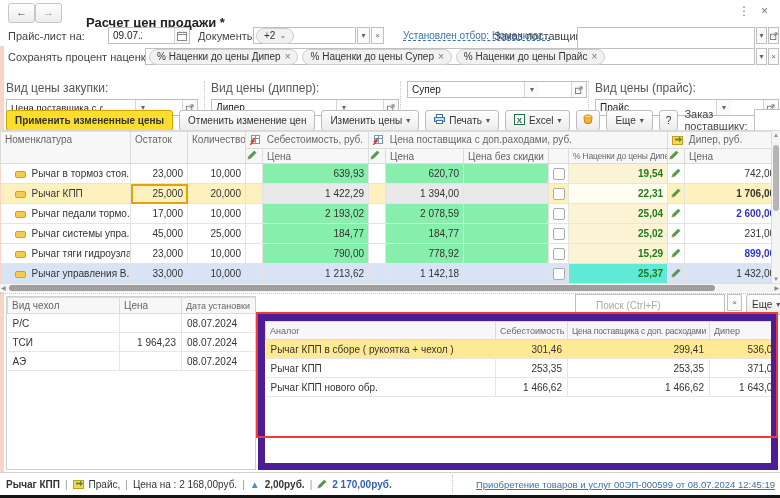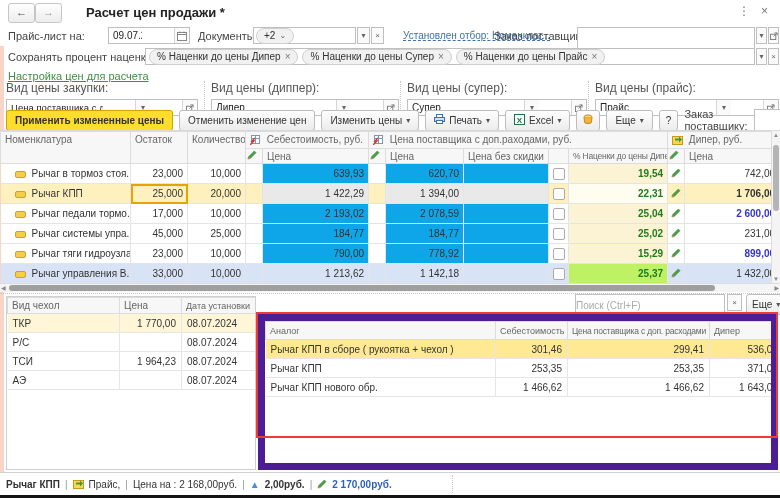--- a/index.html
+++ b/index.html
@@ -29,7 +29,7 @@
   .titlebar{position:absolute;left:0;top:2px;width:100%;height:22px;}
   .navbtn{position:absolute;top:1px;width:25px;height:18px;border:1px solid #c6c6c6;border-radius:3px;
           background:linear-gradient(#fff,#ececec);text-align:center;line-height:17px;font-size:11px;color:#444;}
-  .title{position:absolute;left:86px;top:3px;font-size:13px;font-weight:bold;color:#222;}
+  .title{position:absolute;left:86px;top:13px;font-size:13px;font-weight:bold;color:#222;}
   .winico{position:absolute;top:2px;color:#777;font-size:12px;cursor:pointer;}
 
   

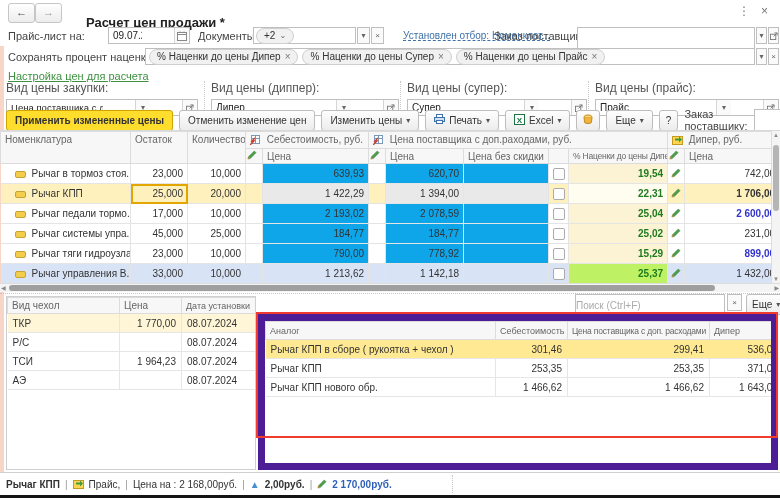--- a/index.html
+++ b/index.html
@@ -194,7 +194,6 @@
 
   <div class="pinkstrip"></div>
 
-  <a class="green-link">Настройка цен для расчета</a>
 
   <div class="ptype" style="left:6px;width:192px">
     <span class="lbl">Вид цены закупки:</span>

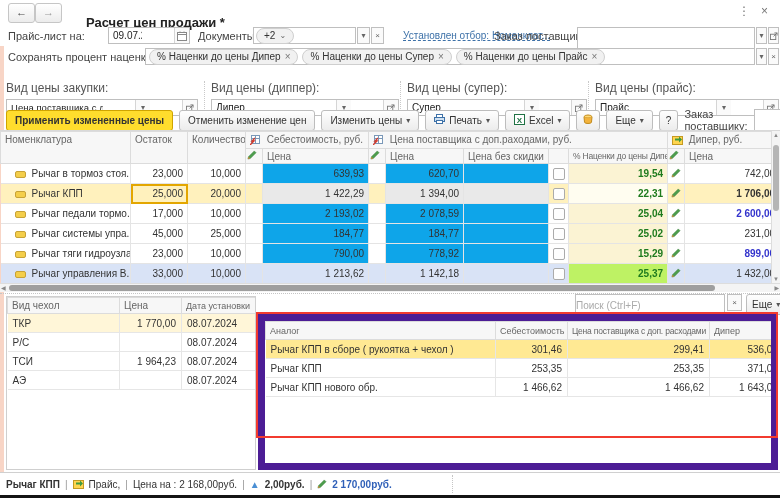--- a/index.html
+++ b/index.html
@@ -222,7 +222,6 @@
     </div>
   </div>
   <div class="ptype sep" style="left:400px;width:180px">
-    <span class="lbl">Вид цены (супер):</span>
     <div class="field">
       <span class="val">Супер</span>
       <span class="sq">▾</span>

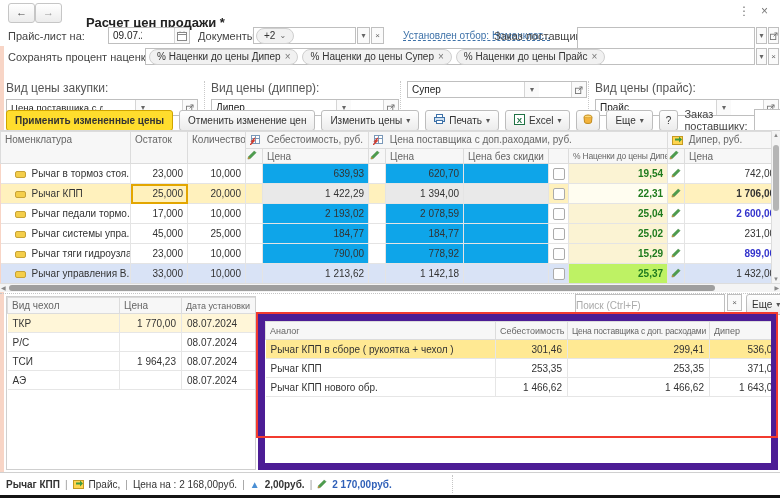--- a/index.html
+++ b/index.html
@@ -58,7 +58,7 @@
   .mrow td{height:19px;border-right:1px solid #e4e4e4;border-bottom:1px solid #e4e4e4;padding:0 4px;
            white-space:nowrap;overflow:hidden;background:#fff;}
   .num{text-align:right;}
-  td.cost-col{background:#0ea5e9;}
+  td.cost-col{background:#86efac;}
   td.markup-col{background:#fbf3d3;color:#1e7b1e;font-weight:bold;}
   td.diper-col.edited{color:#3333cc;font-weight:bold;}
   td.diper-col.bold{font-weight:bold;}

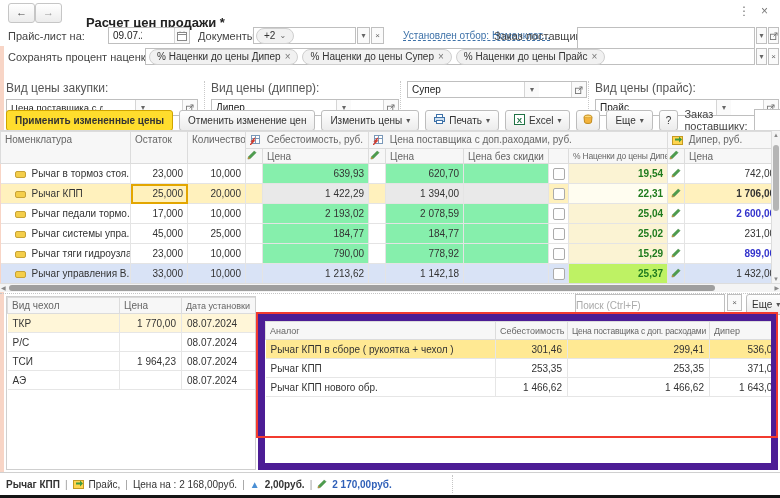--- a/index.html
+++ b/index.html
@@ -66,7 +66,7 @@
   tr.selected td.cost-col{background:#e9e9e9;}
   tr.selected td.markup-col{background:#fffdf0;}
   tr.marked td{background:#d9e3f6;}
-  tr.marked td.markup-col{background:#bef264;}
+  tr.marked td.markup-col{background:#5eead4;}
   td.cursor{outline:2px solid #e3a600;outline-offset:-2px;}
   .name-cell{padding-left:14px !important;}
   .item-ico{display:inline-block;width:9px;height:5px;background:#f4ce4a;border:1px solid #c7a237;border-radius:2px;

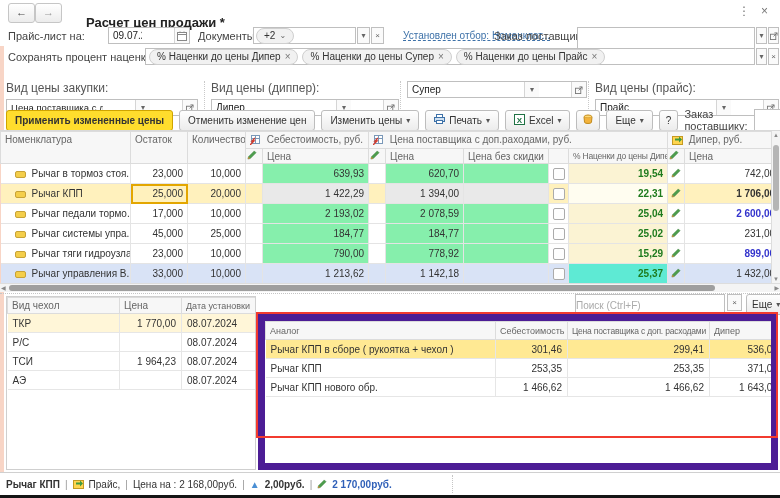--- a/index.html
+++ b/index.html
@@ -16,7 +16,7 @@
   .field .val{flex:1;padding:0 4px;white-space:nowrap;overflow:hidden;font-size:10px;color:#222;}
   .sq{width:14px;height:100%;display:inline-flex;align-items:center;justify-content:center;border-left:1px solid #d5d5d5;
       background:#fafafa;font-size:8px;color:#666;cursor:default;}
-  input.txt{height:23px;border:1px solid #bfbfbf;box-sizing:border-box;font-family:inherit;font-size:10px;padding:0 0;color:#222;}
+  input.txt{height:23px;border:1px solid #bfbfbf;box-sizing:border-box;font-family:inherit;font-size:10px;padding:0 20px;color:#222;}
   input.txt::placeholder{color:#aaa;}
   .lbl{color:#444;}
   .link{color:#3d71a8;text-decoration:underline;cursor:pointer;}

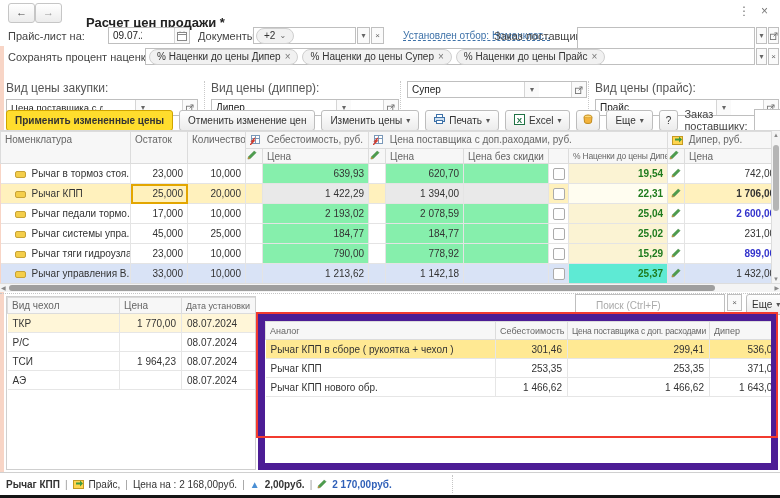--- a/index.html
+++ b/index.html
@@ -510,11 +510,6 @@
       </tr>
         </thead>
       <tbody id="price-rows">
-  <tr class="selected">
-    <td>ТКР</td>
-    <td class="num">1 770,00</td>
-    <td>08.07.2024</td>
-  </tr>
   <tr class="">
     <td>Р/С</td>
     <td class="num"></td>

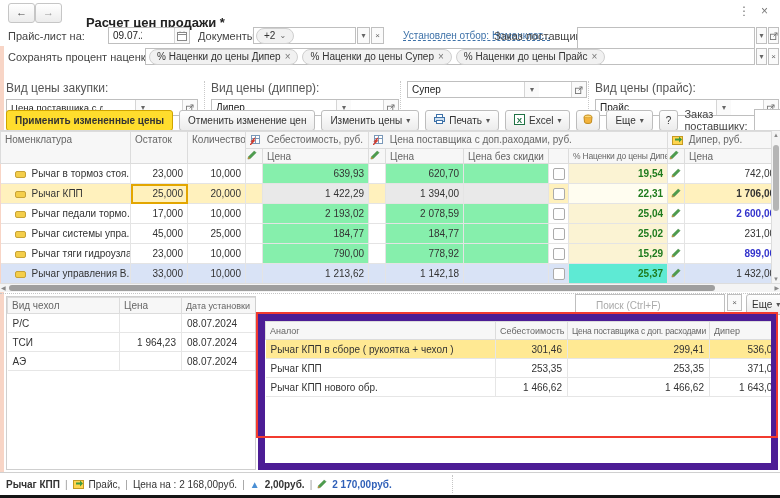--- a/index.html
+++ b/index.html
@@ -600,6 +600,7 @@
       <span class="blue-b">2 170,00руб.</span>
     </div>
     <div class="status-divider"></div>
+    <a class="link status-link">Приобретение товаров и услуг 00ЭП-000599 от 08.07.2024 12:45:19</a>
   </div>
 
 </div>

